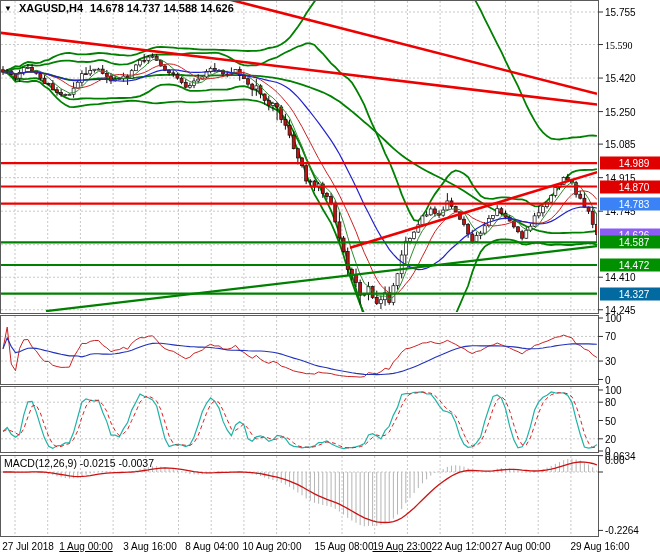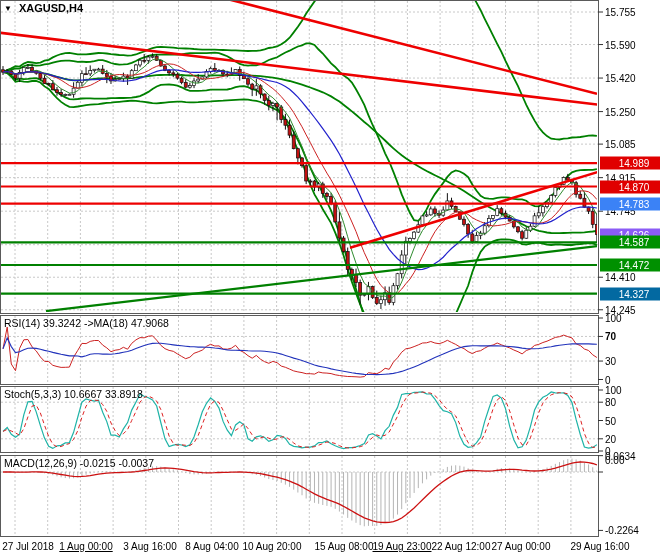--- a/index.html
+++ b/index.html
@@ -633,6 +633,7 @@
   <div class="title-bar">
     <span class="arrow">▼</span>
     <span>XAGUSD,H4</span>
+    <span>14.678 14.737 14.588 14.626</span>
   </div>
 
   <div class="ind-label" style="top:317px">RSI(14) 39.3242  -&gt;MA(18) 47.9068</div>

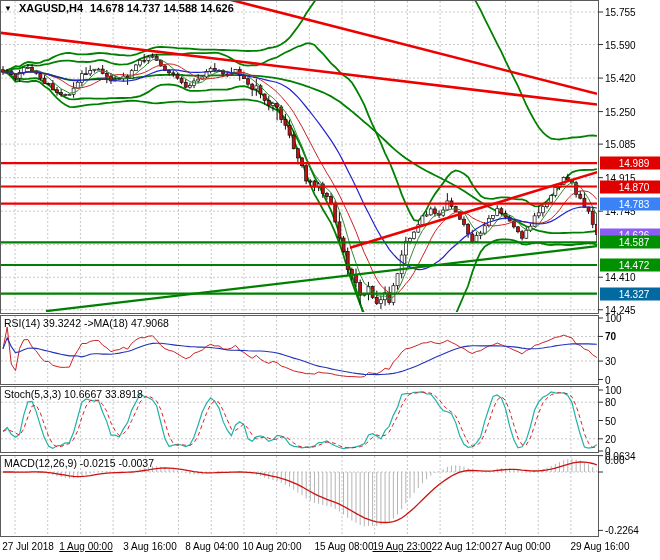--- a/index.html
+++ b/index.html
@@ -642,7 +642,7 @@
 
   <div id="axis-overlay">
       <div class="p-label" style="top: 12px;">15.755</div>
-      <div class="p-label" style="top: 44.538px;">15.590</div>
+      <div class="p-label" style="top: 44.538px; font-family: Liberation Serif, serif;">15.590</div>
       <div class="p-label" style="top: 78.062px;">15.420</div>
       <div class="p-label" style="top: 111.586px;">15.250</div>
       <div class="p-label" style="top: 144.124px;">15.085</div>

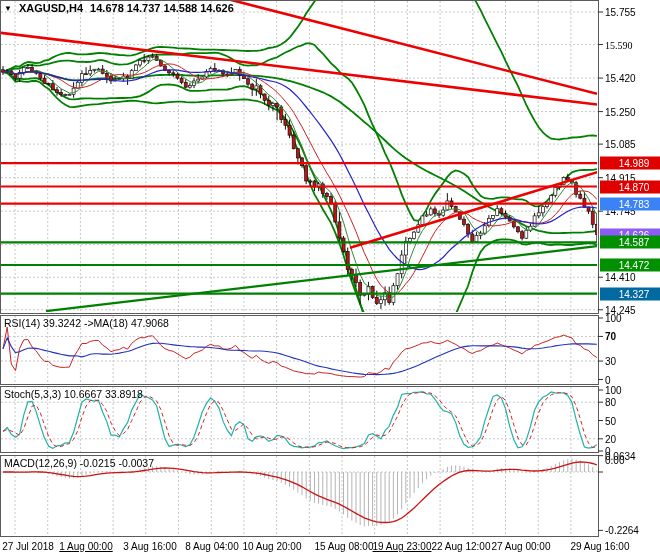--- a/index.html
+++ b/index.html
@@ -636,7 +636,6 @@
     <span>14.678 14.737 14.588 14.626</span>
   </div>
 
-  <div class="ind-label" style="top:317px">RSI(14) 39.3242  -&gt;MA(18) 47.9068</div>
   <div class="ind-label" style="top:388px">Stoch(5,3,3) 10.6667 33.8918</div>
   <div class="ind-label" style="top:457px">MACD(12,26,9) -0.0215 -0.0037</div>
 

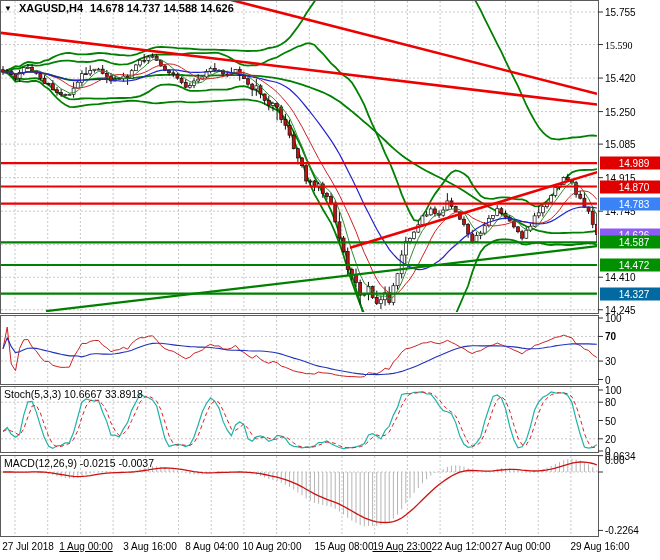--- a/index.html
+++ b/index.html
@@ -650,7 +650,7 @@
       <div class="p-label" style="top: 277.234px;">14.410</div>
       <div class="p-label" style="top: 309.772px;">14.245</div>
       <div class="p-label" style="top: 318px;">100</div>
-      <div class="p-label" style="top: 336.45px; font-weight: bold;">70</div>
+      <div class="p-label" style="top: 336.45px;">70</div>
       <div class="p-label" style="top: 361.05px;">30</div>
       <div class="p-label" style="top: 379.5px;">0</div>
       <div class="p-label" style="top: 390px;">100</div>

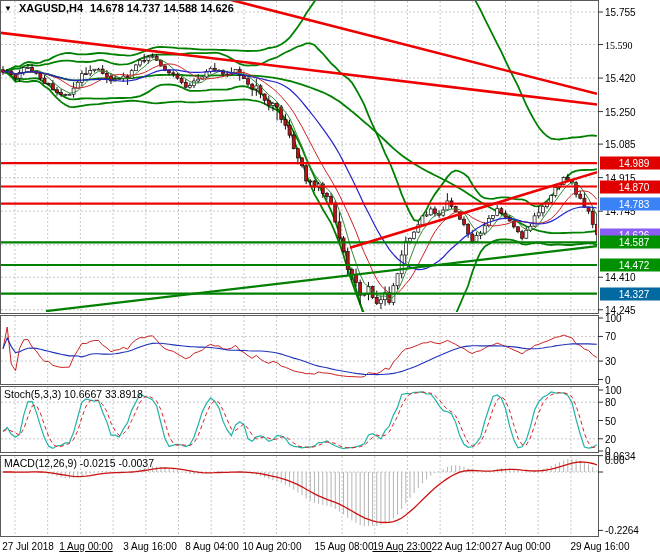--- a/index.html
+++ b/index.html
@@ -636,7 +636,6 @@
     <span>14.678 14.737 14.588 14.626</span>
   </div>
 
-  <div class="ind-label" style="top:388px">Stoch(5,3,3) 10.6667 33.8918</div>
   <div class="ind-label" style="top:457px">MACD(12,26,9) -0.0215 -0.0037</div>
 
   <div id="axis-overlay">

